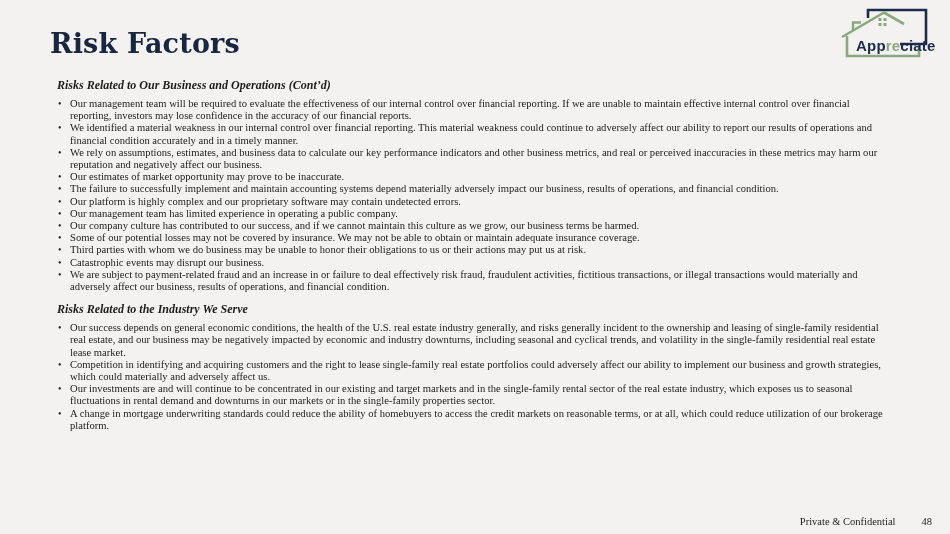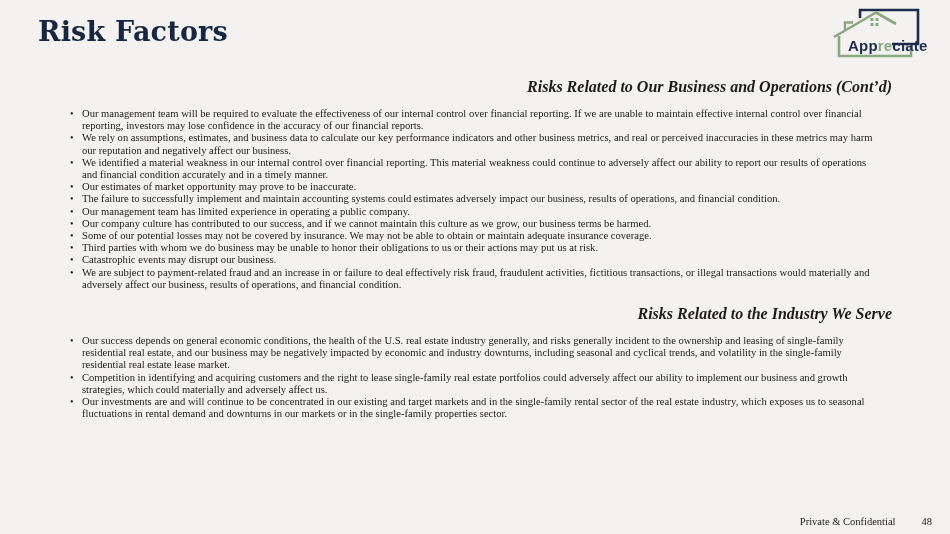--- a/index.html
+++ b/index.html
@@ -15,7 +15,7 @@
   .title {
     position: absolute;
     left: 38px; top: 16px;
-    margin: 0;
+    margin: 12px;
     font-family: "DejaVu Serif", serif;
     font-weight: bold;
     font-size: 27px;

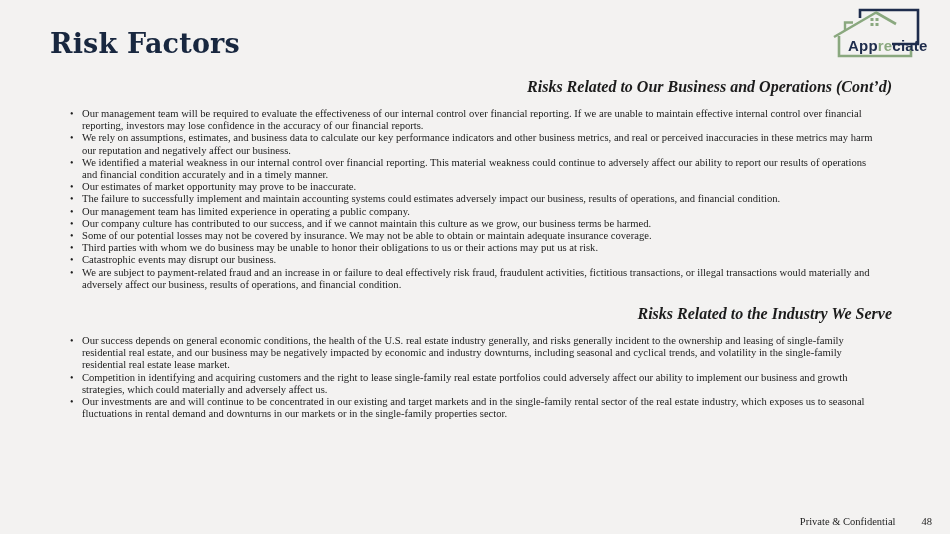--- a/index.html
+++ b/index.html
@@ -24,7 +24,7 @@
   }
   .logo {
     position: absolute;
-    top: 6px; right: 14px;
+    top: 6px; right: 6px;
     width: 104px; height: 54px;
   }
   .logo svg { position: absolute; left: 0; top: 0; }

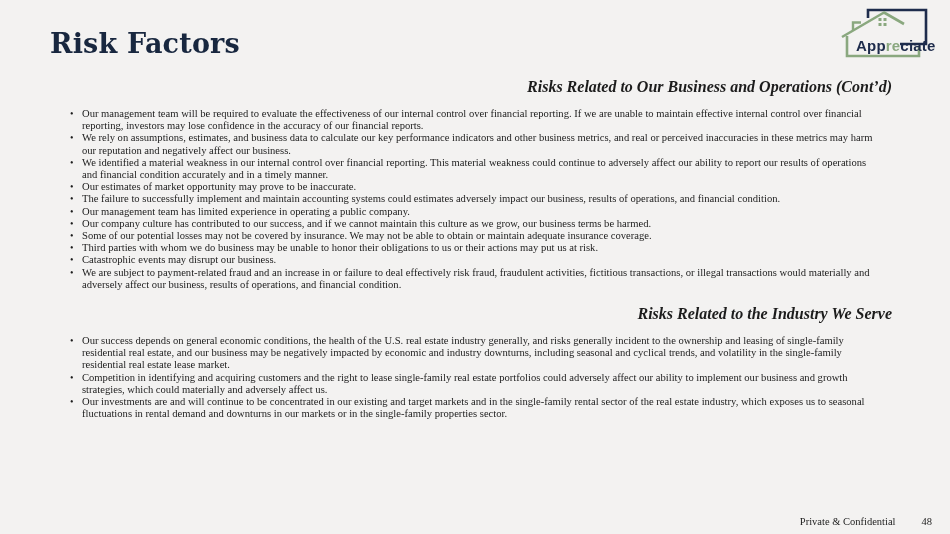--- a/index.html
+++ b/index.html
@@ -44,11 +44,10 @@
   }
   .section-heading {
     margin: 0 0 5px 0;
-    font-size: 16px;
+    font-size: 12px;
     font-weight: bold;
     font-style: italic;
     color: #1c1c1c;
-    text-align: right;
   }
   section + section .section-heading { }
   ul.risk-list {

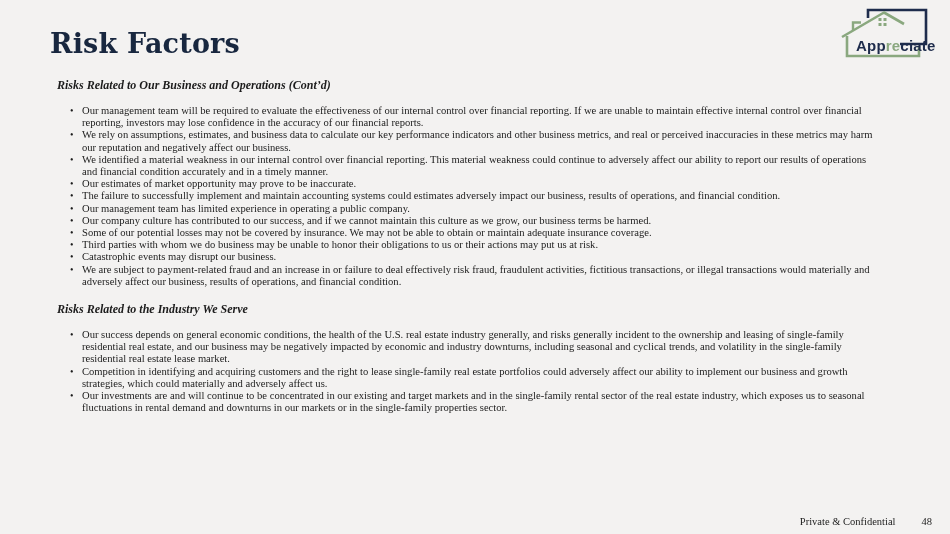--- a/index.html
+++ b/index.html
@@ -51,7 +51,7 @@
   }
   section + section .section-heading { }
   ul.risk-list {
-    margin: 12px;
+    margin: 0;
     padding: 0 0 2px 13px;
     list-style: none;
     font-size: 10.6px;

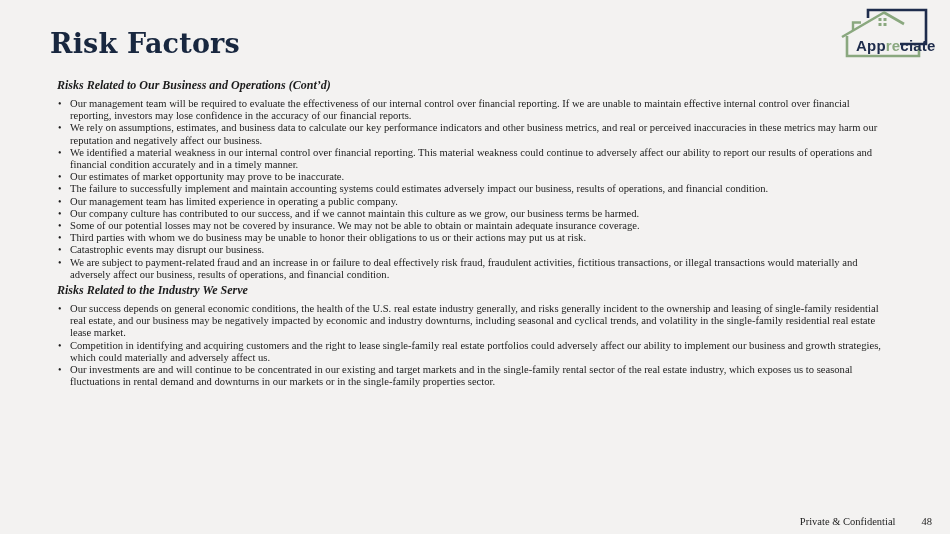--- a/index.html
+++ b/index.html
@@ -109,8 +109,8 @@
       <h2 class="section-heading">Risks Related to Our Business and Operations (Cont’d)</h2>
       <ul class="risk-list">
           <li>Our management team will be required to evaluate the effectiveness of our internal control over financial reporting. If we are unable to maintain effective internal control over financial reporting, investors may lose confidence in the accuracy of our financial reports.</li>
+          <li>We identified a material weakness in our internal control over financial reporting. This material weakness could continue to adversely affect our ability to report our results of operations and financial condition accurately and in a timely manner.</li>
           <li>We rely on assumptions, estimates, and business data to calculate our key performance indicators and other business metrics, and real or perceived inaccuracies in these metrics may harm our reputation and negatively affect our business.</li>
-          <li>We identified a material weakness in our internal control over financial reporting. This material weakness could continue to adversely affect our ability to report our results of operations and financial condition accurately and in a timely manner.</li>
           <li>Our estimates of market opportunity may prove to be inaccurate.</li>
           <li>The failure to successfully implement and maintain accounting systems could estimates adversely impact our business, results of operations, and financial condition.</li>
           <li>Our management team has limited experience in operating a public company.</li>

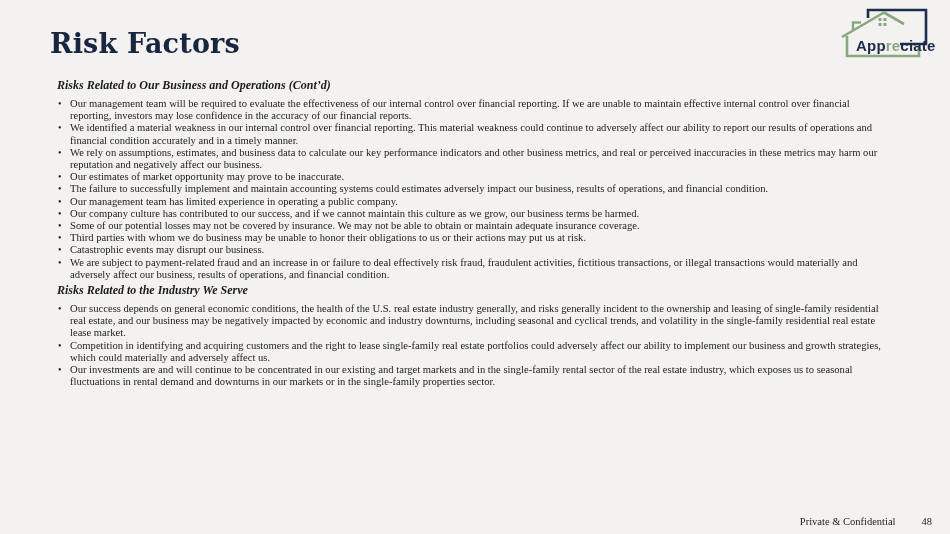--- a/index.html
+++ b/index.html
@@ -112,7 +112,7 @@
           <li>We identified a material weakness in our internal control over financial reporting. This material weakness could continue to adversely affect our ability to report our results of operations and financial condition accurately and in a timely manner.</li>
           <li>We rely on assumptions, estimates, and business data to calculate our key performance indicators and other business metrics, and real or perceived inaccuracies in these metrics may harm our reputation and negatively affect our business.</li>
           <li>Our estimates of market opportunity may prove to be inaccurate.</li>
-          <li>The failure to successfully implement and maintain accounting systems could estimates adversely impact our business, results of operations, and financial condition.</li>
+          <li>The failure to successfully implement and maintain accounting systems depend materially adversely impact our business, results of operations, and financial condition.</li>
           <li>Our management team has limited experience in operating a public company.</li>
           <li>Our company culture has contributed to our success, and if we cannot maintain this culture as we grow, our business terms be harmed.</li>
           <li>Some of our potential losses may not be covered by insurance. We may not be able to obtain or maintain adequate insurance coverage.</li>

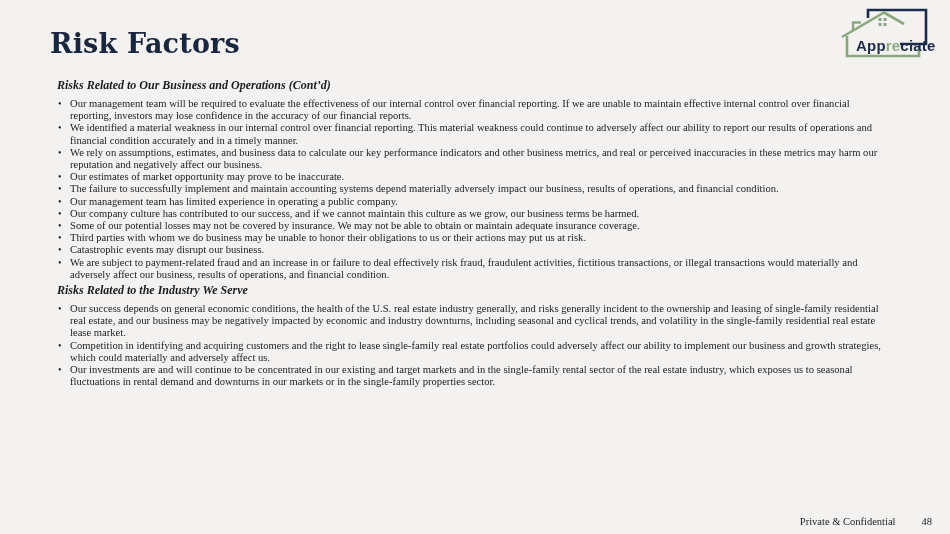--- a/index.html
+++ b/index.html
@@ -113,6 +113,7 @@
           <li>We rely on assumptions, estimates, and business data to calculate our key performance indicators and other business metrics, and real or perceived inaccuracies in these metrics may harm our reputation and negatively affect our business.</li>
           <li>Our estimates of market opportunity may prove to be inaccurate.</li>
           <li>The failure to successfully implement and maintain accounting systems depend materially adversely impact our business, results of operations, and financial condition.</li>
+          <li>Our platform is highly complex and our proprietary software may contain undetected errors.</li>
           <li>Our management team has limited experience in operating a public company.</li>
           <li>Our company culture has contributed to our success, and if we cannot maintain this culture as we grow, our business terms be harmed.</li>
           <li>Some of our potential losses may not be covered by insurance. We may not be able to obtain or maintain adequate insurance coverage.</li>

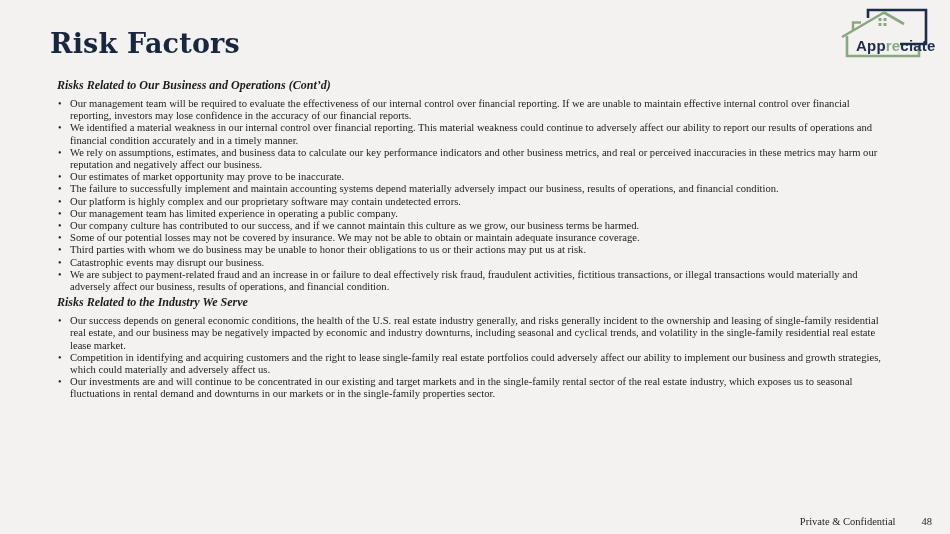--- a/index.html
+++ b/index.html
@@ -49,7 +49,7 @@
     font-style: italic;
     color: #1c1c1c;
   }
-  section + section .section-heading { }
+  section + section .section-heading { margin-top: 7px; }
   ul.risk-list {
     margin: 0;
     padding: 0 0 2px 13px;

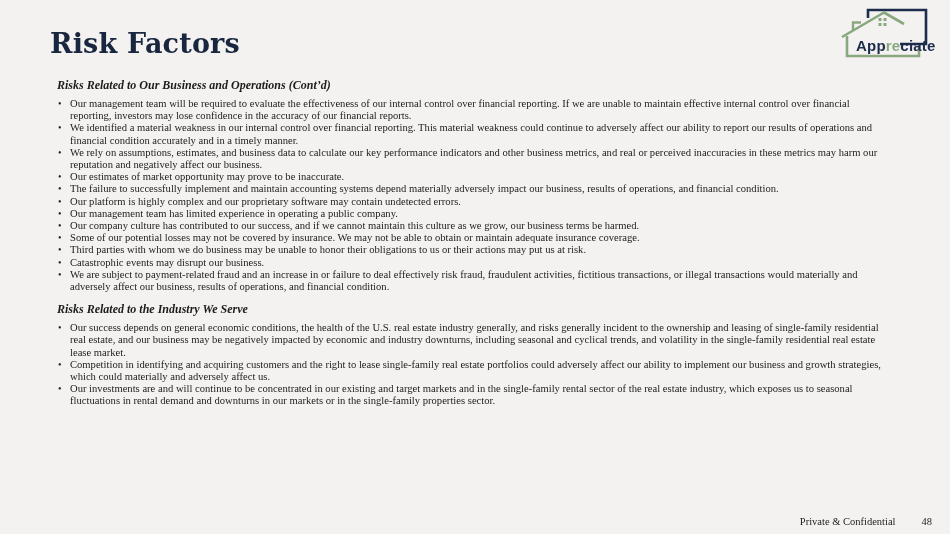--- a/index.html
+++ b/index.html
@@ -128,6 +128,7 @@
           <li>Our success depends on general economic conditions, the health of the U.S. real estate industry generally, and risks generally incident to the ownership and leasing of single-family residential real estate, and our business may be negatively impacted by economic and industry downturns, including seasonal and cyclical trends, and volatility in the single-family residential real estate lease market.</li>
           <li>Competition in identifying and acquiring customers and the right to lease single-family real estate portfolios could adversely affect our ability to implement our business and growth strategies, which could materially and adversely affect us.</li>
           <li>Our investments are and will continue to be concentrated in our existing and target markets and in the single-family rental sector of the real estate industry, which exposes us to seasonal fluctuations in rental demand and downturns in our markets or in the single-family properties sector.</li>
+          <li>A change in mortgage underwriting standards could reduce the ability of homebuyers to access the credit markets on reasonable terms, or at all, which could reduce utilization of our brokerage platform.</li>
         </ul>
     </section>
   </div>

